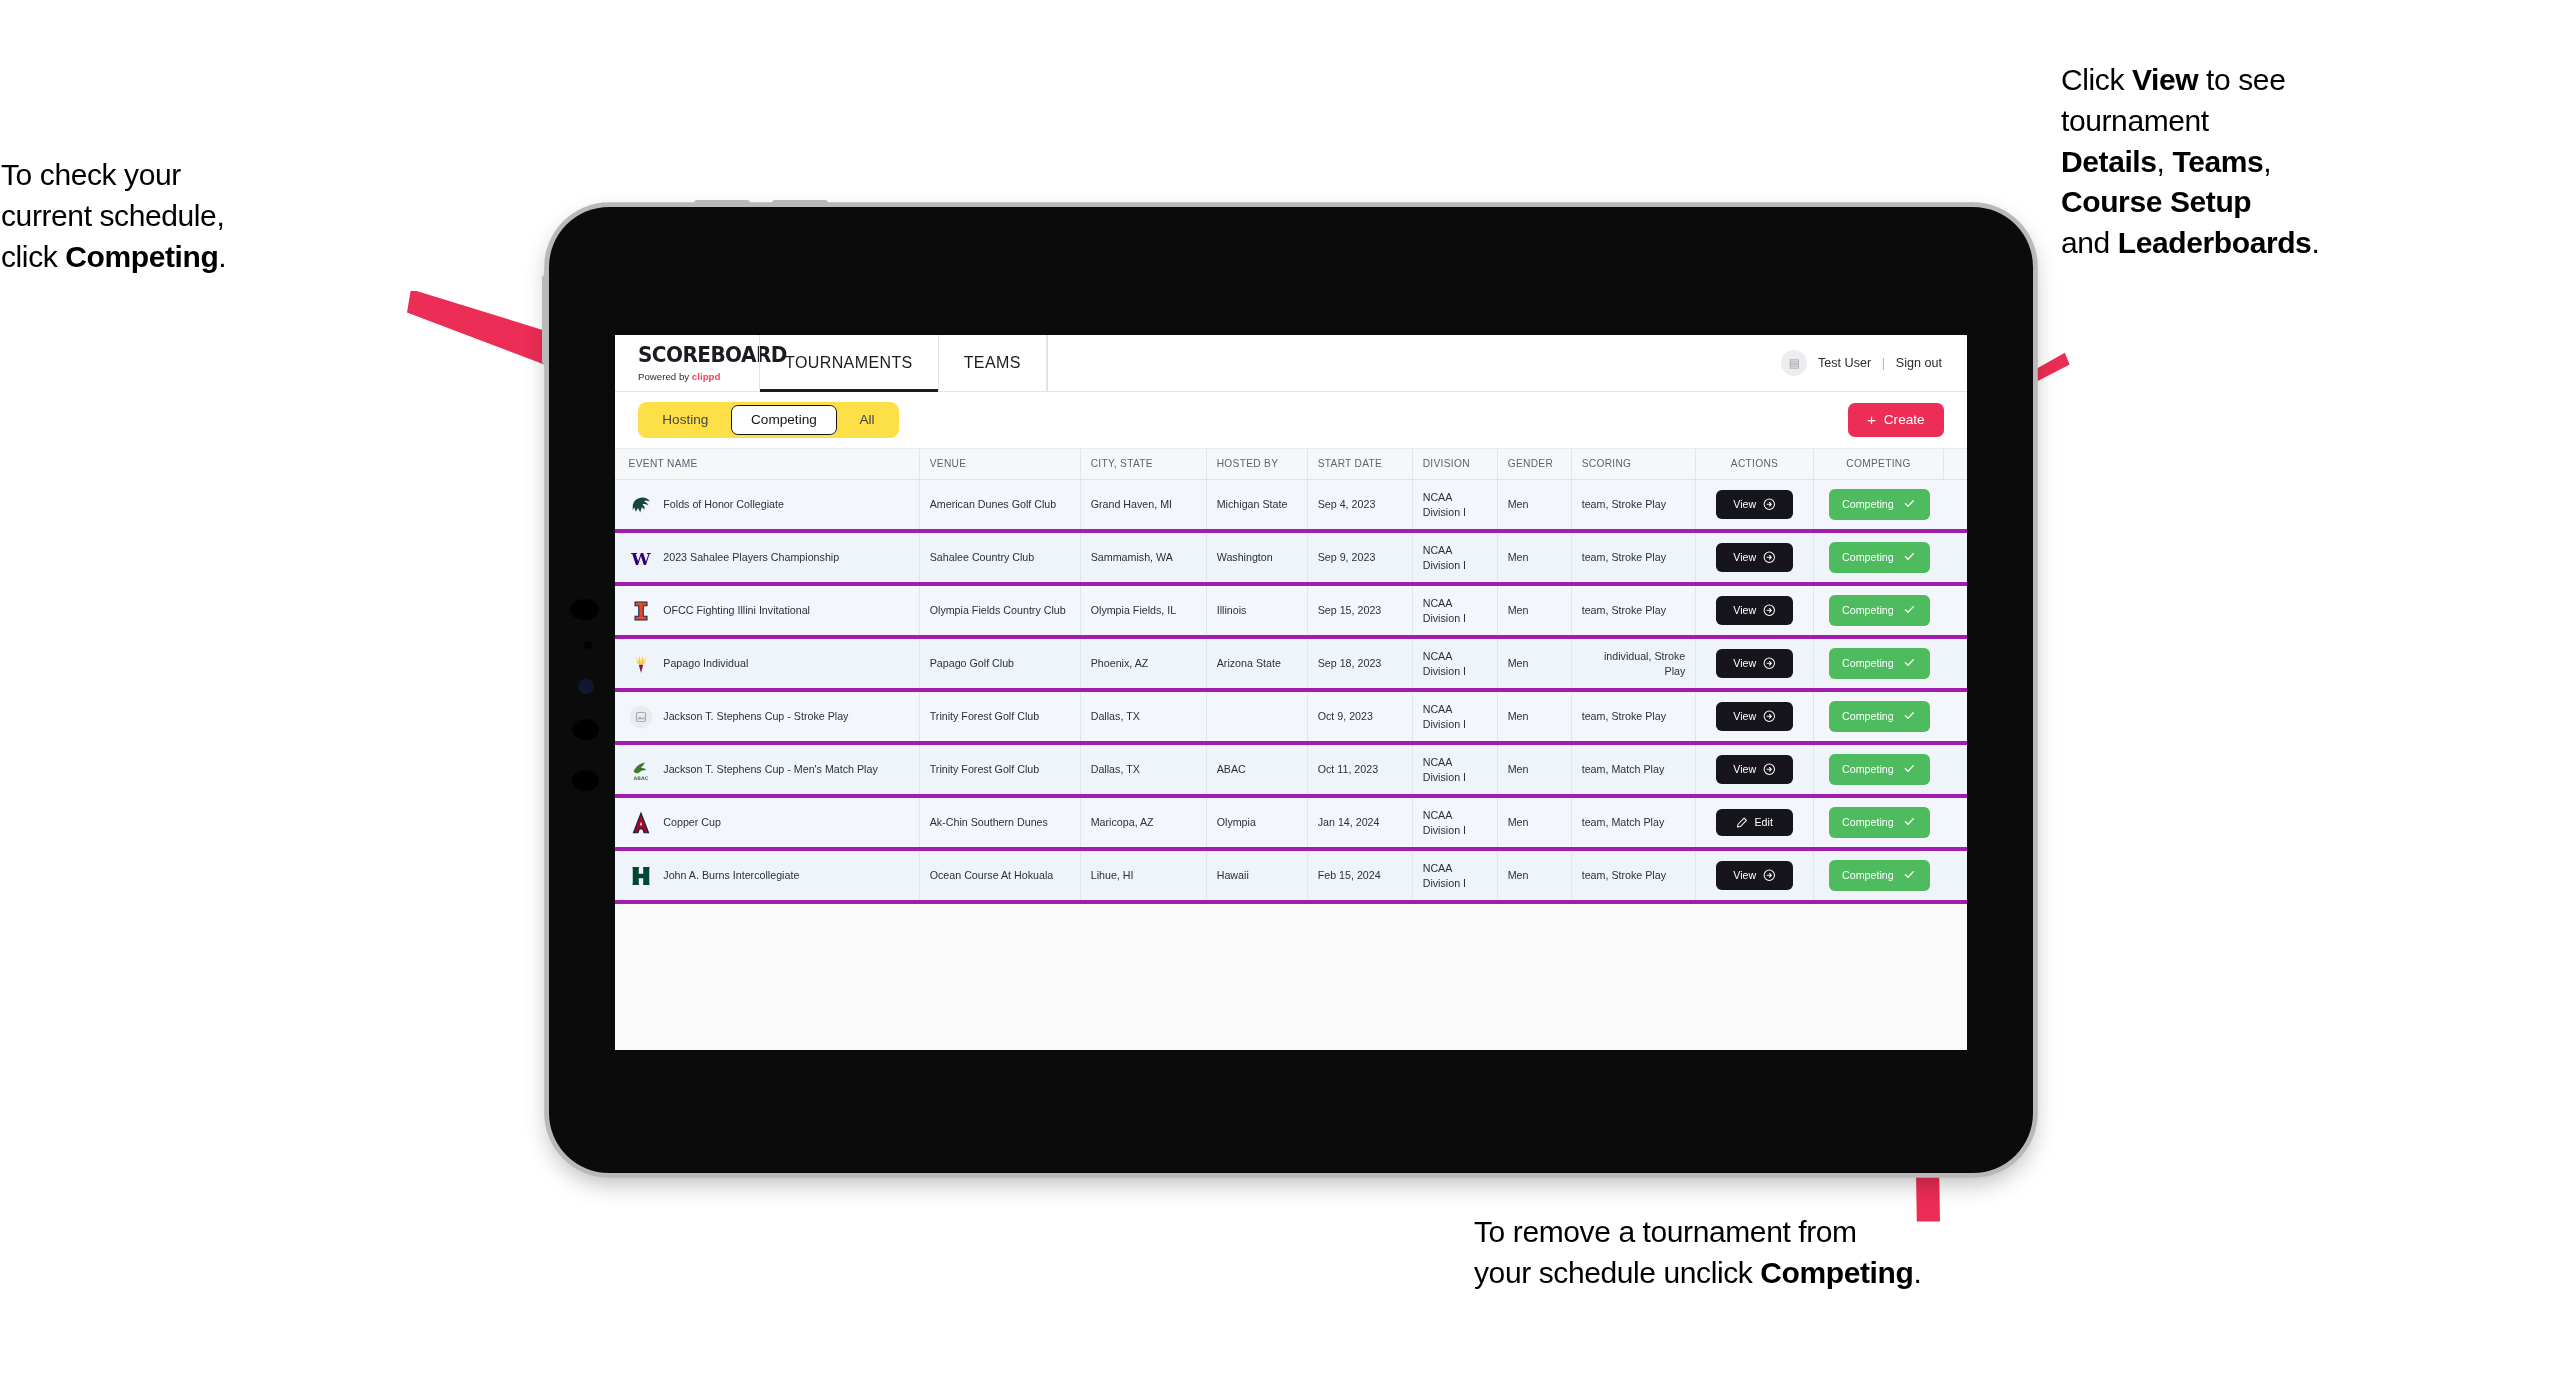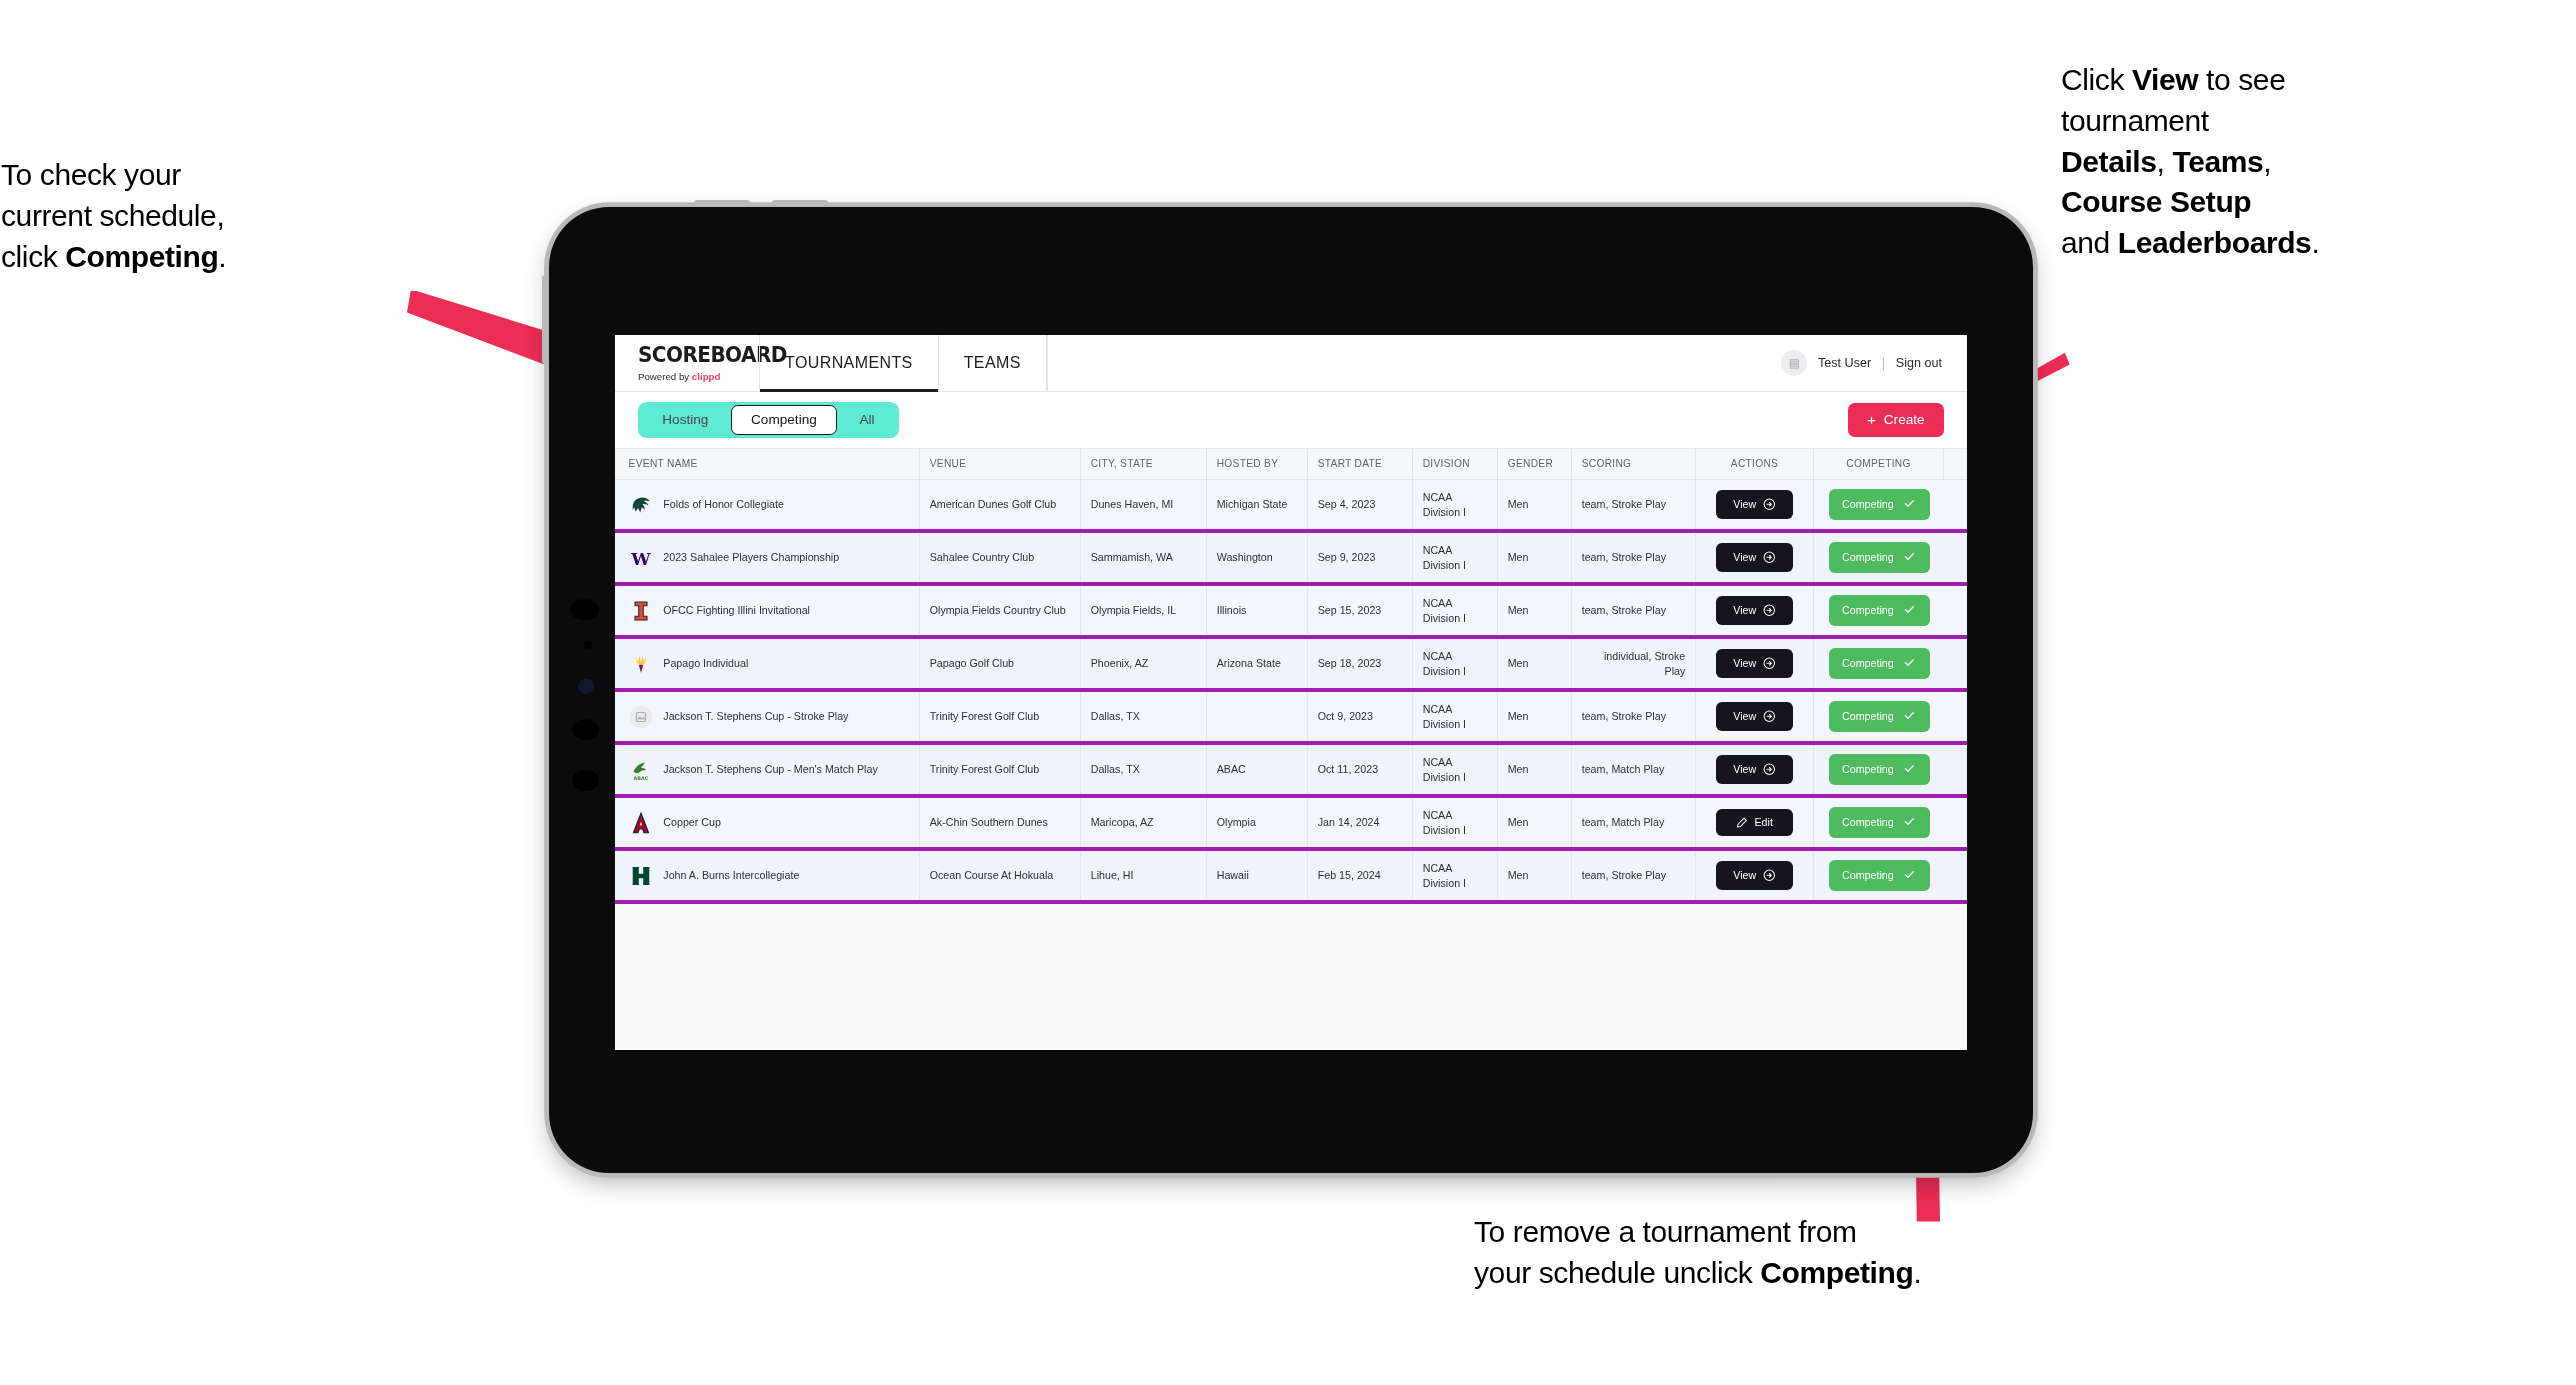--- a/index.html
+++ b/index.html
@@ -84,7 +84,7 @@
 
   
   #toolbar{height:56px;background:#fff;display:flex;align-items:center;padding:0 23px;border-bottom:1px solid #e9eaee;}
-  #segmented{display:flex;background:#5eead4;border-radius:8.7px;padding:3.9px;gap:1.9px;}
+  #segmented{display:flex;background:#fde047;border-radius:8.7px;padding:3.9px;gap:1.9px;}
   .seg{
     font-size:13.6px;color:#43434d;padding:6.8px 19.4px;border-radius:6.8px;cursor:pointer;
     border:1.9px solid transparent;background:transparent;line-height:1;

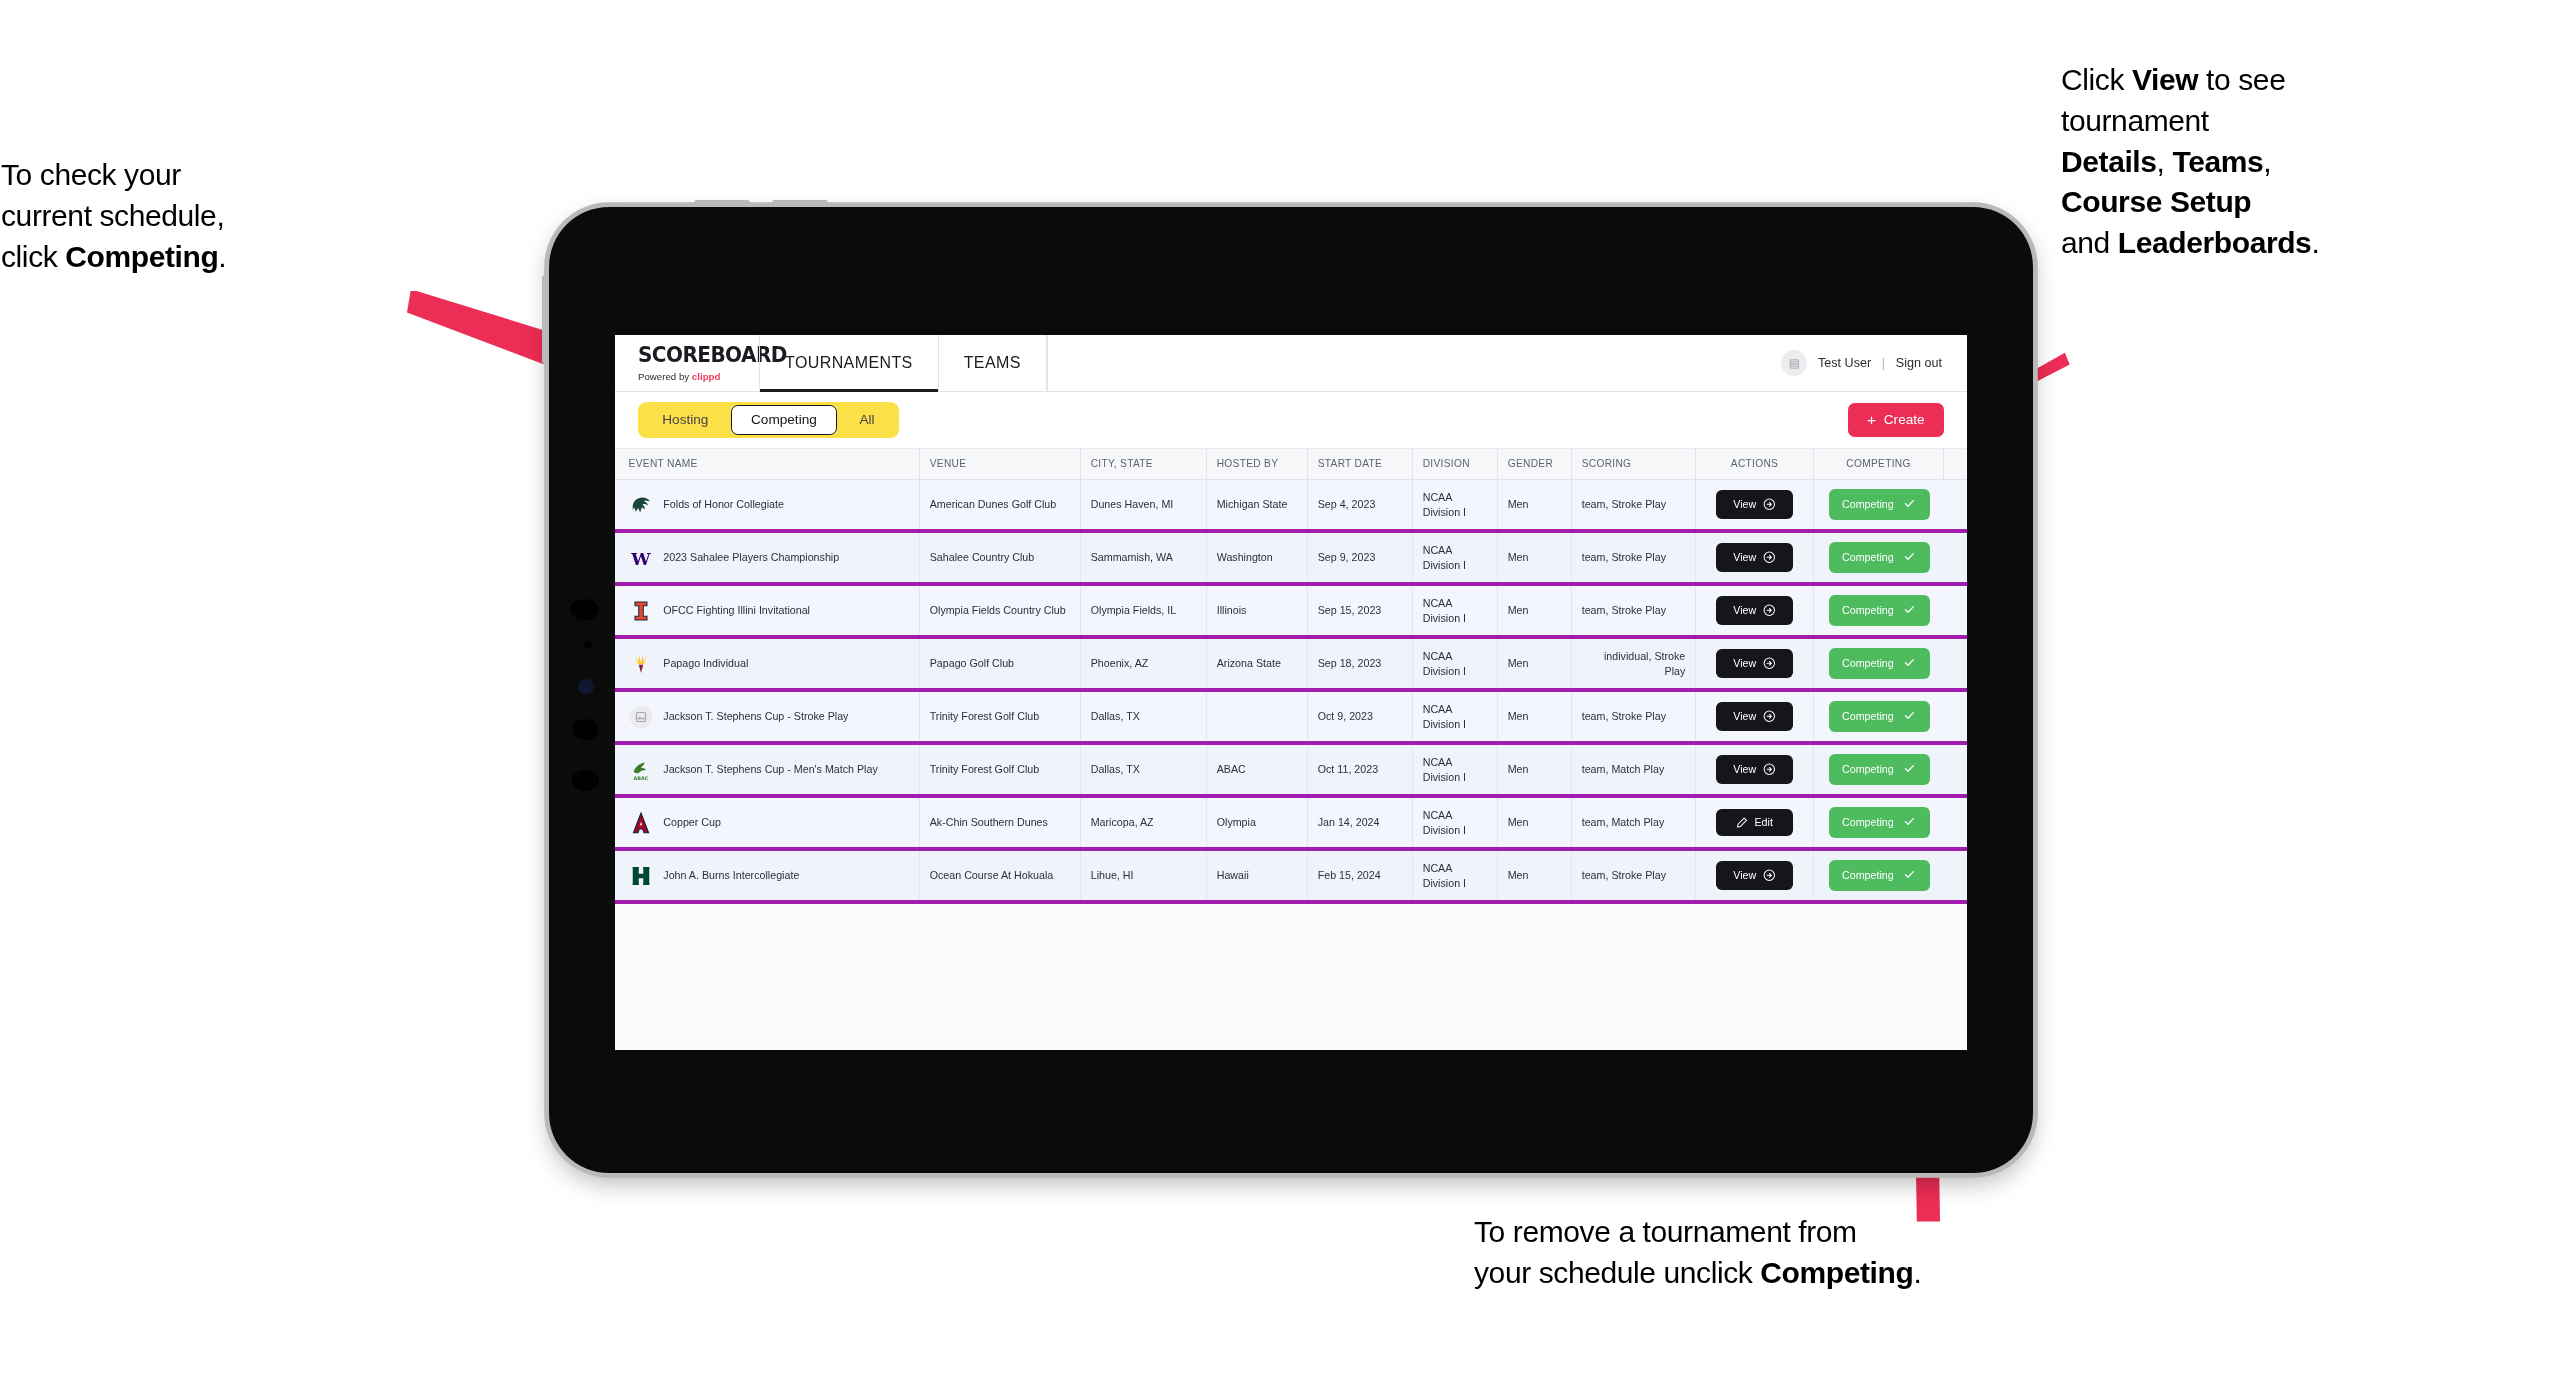--- a/index.html
+++ b/index.html
@@ -232,7 +232,7 @@
       <span class="evname">Folds of Honor Collegiate</span>
     </div>
     <div class="cell c-venue">American Dunes Golf Club</div>
-    <div class="cell c-city">Dunes Haven, MI</div>
+    <div class="cell c-city">Grand Haven, MI</div>
     <div class="cell c-host">Michigan State</div>
     <div class="cell c-date">Sep 4, 2023</div>
     <div class="cell c-div">NCAA Division I</div>

